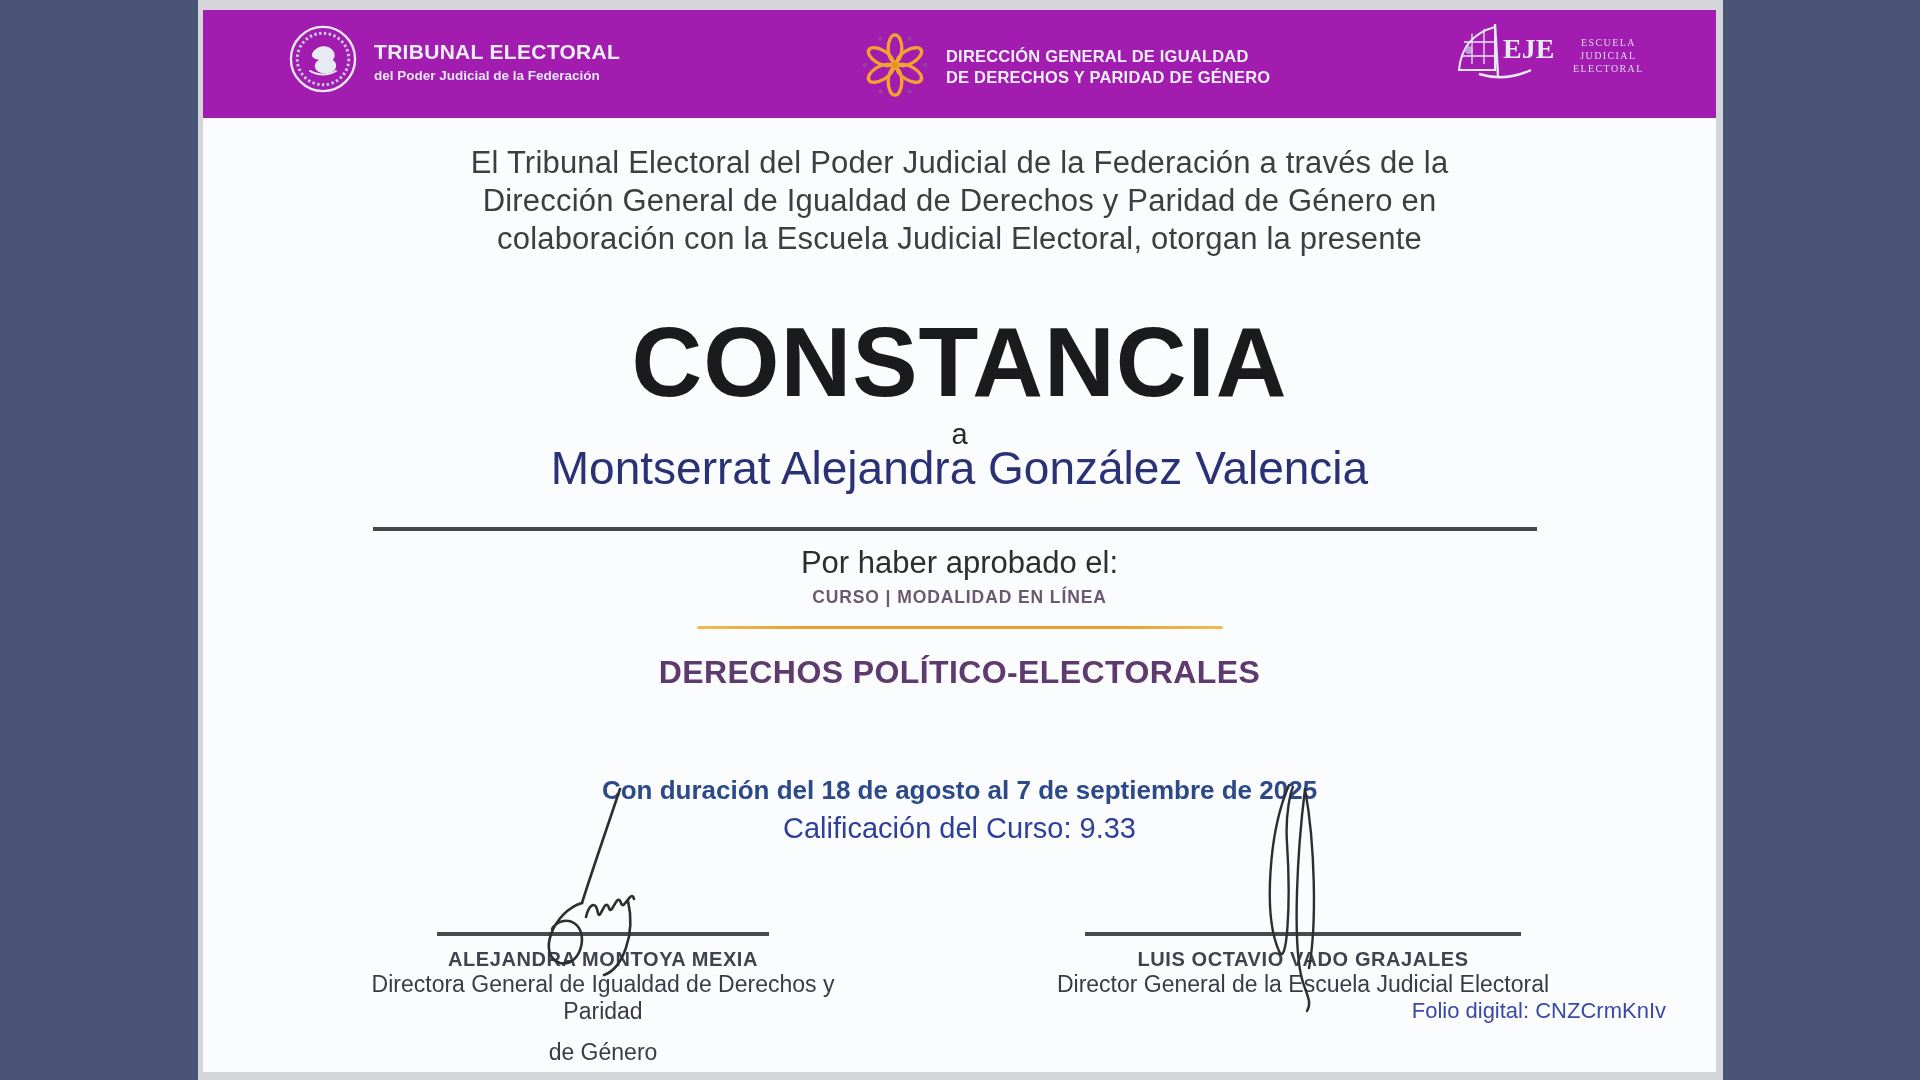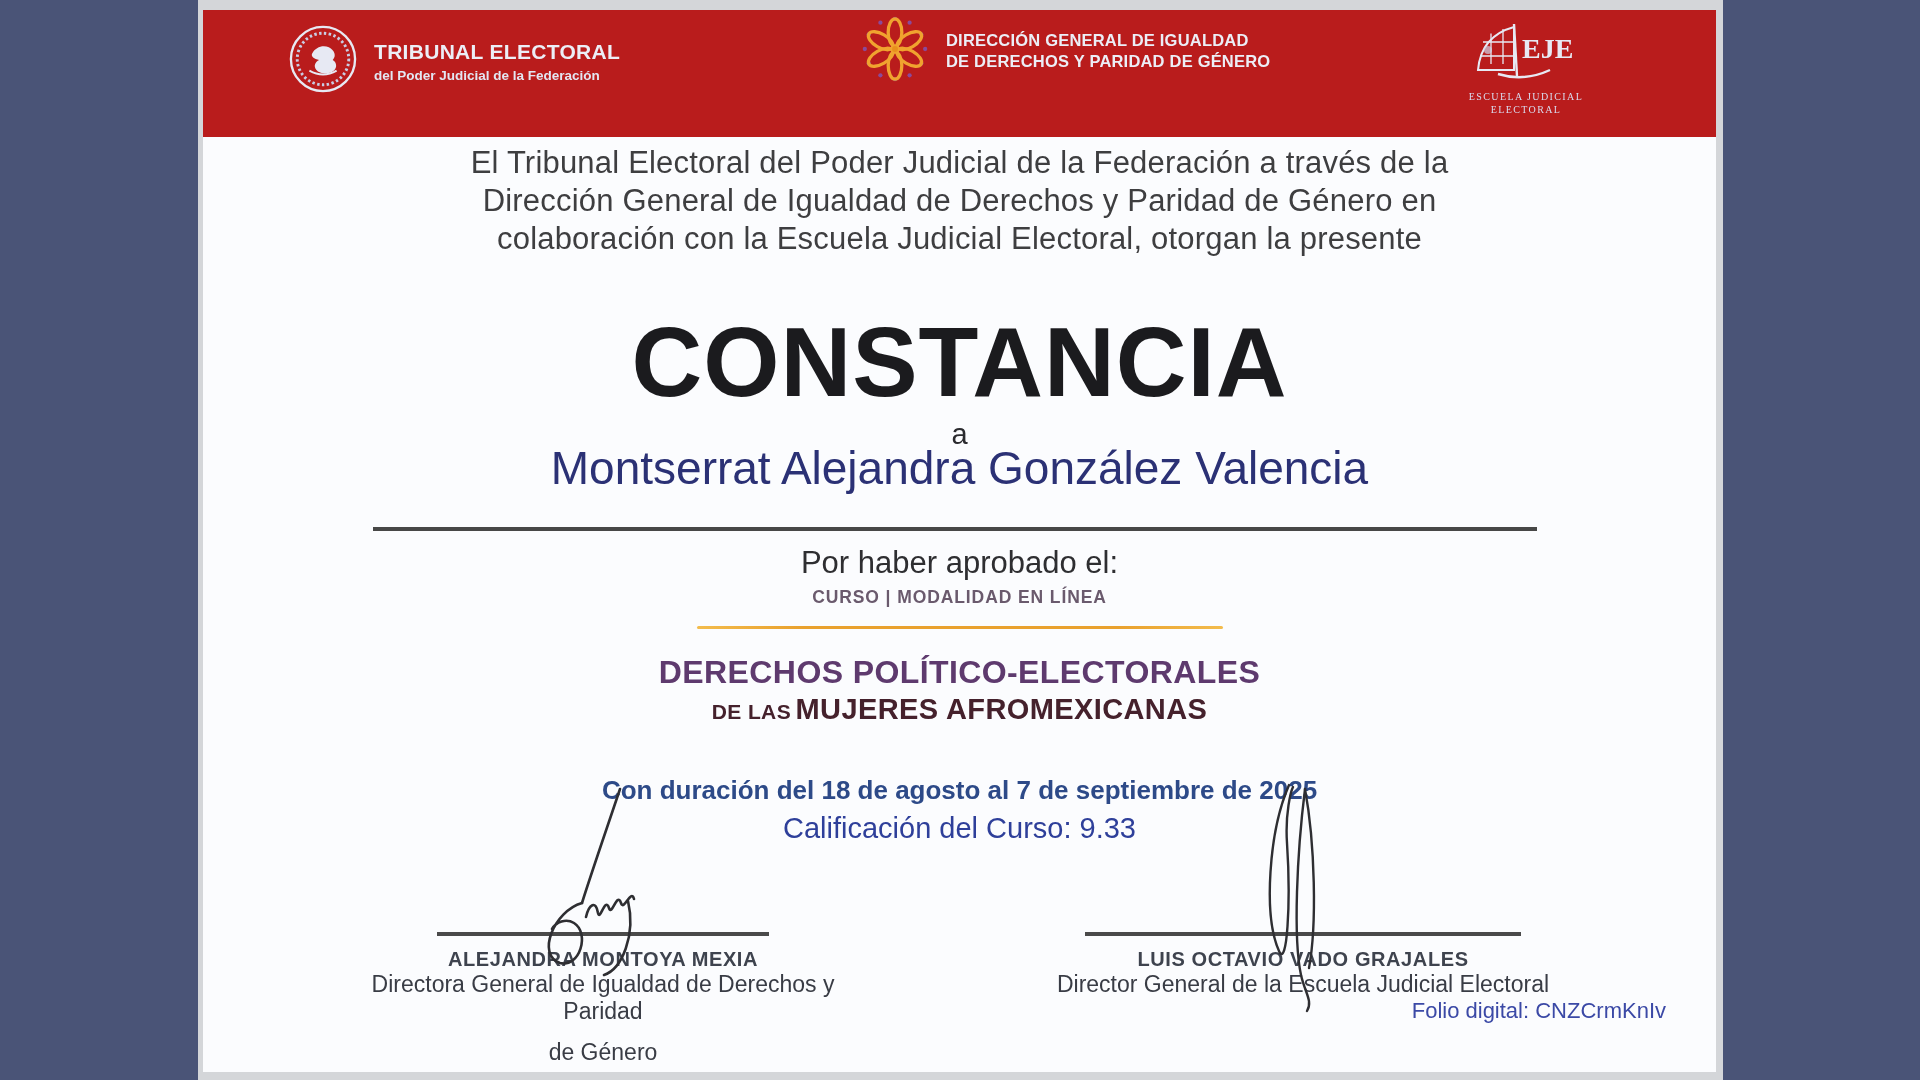--- a/index.html
+++ b/index.html
@@ -19,8 +19,8 @@
   }
   
   .navbar {
-    position:absolute; left:0; top:0; right:0; height:127px;
-    background:#b91c1c;
+    position:absolute; left:0; top:0; right:0; height:108px;
+    background:#a21caf;
   }
   .logo-group { position:absolute; display:flex; align-items:center; }
   .lg-left  { left:85px;  top:14px; gap:16px; }

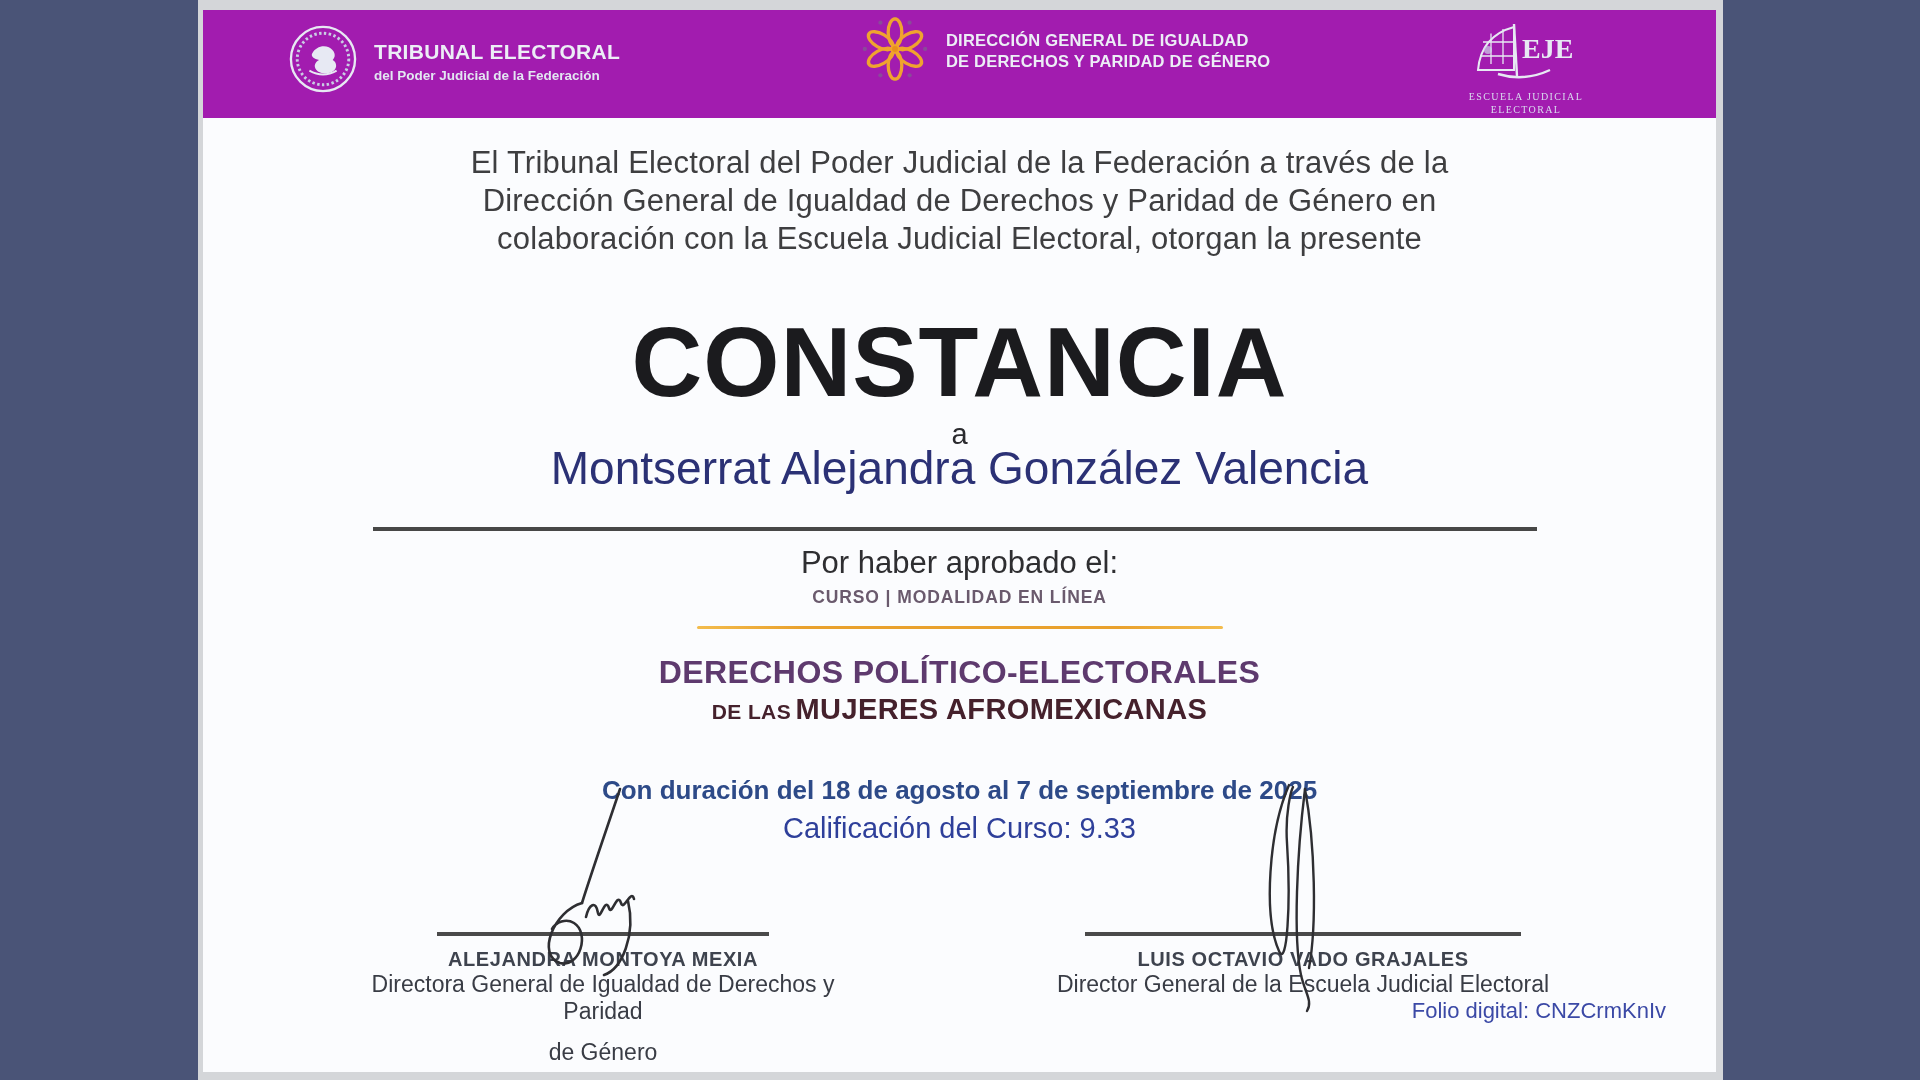--- a/index.html
+++ b/index.html
@@ -24,7 +24,7 @@
   }
   .logo-group { position:absolute; display:flex; align-items:center; }
   .lg-left  { left:85px;  top:14px; gap:16px; }
-  .lg-center{ left:655px; top:2px; gap:14px; }
+  .lg-center{ left:655px; top:18px; gap:14px; }
   .lg-right { left:1248px; top:12px; width:150px; flex-direction:column; gap:2px; }
   .trib-title { color:#eceef6; font-weight:bold; font-size:21px; letter-spacing:0.3px; }
   .trib-sub   { color:#e3e6f2; font-weight:bold; font-size:13.5px; margin-top:4px; }

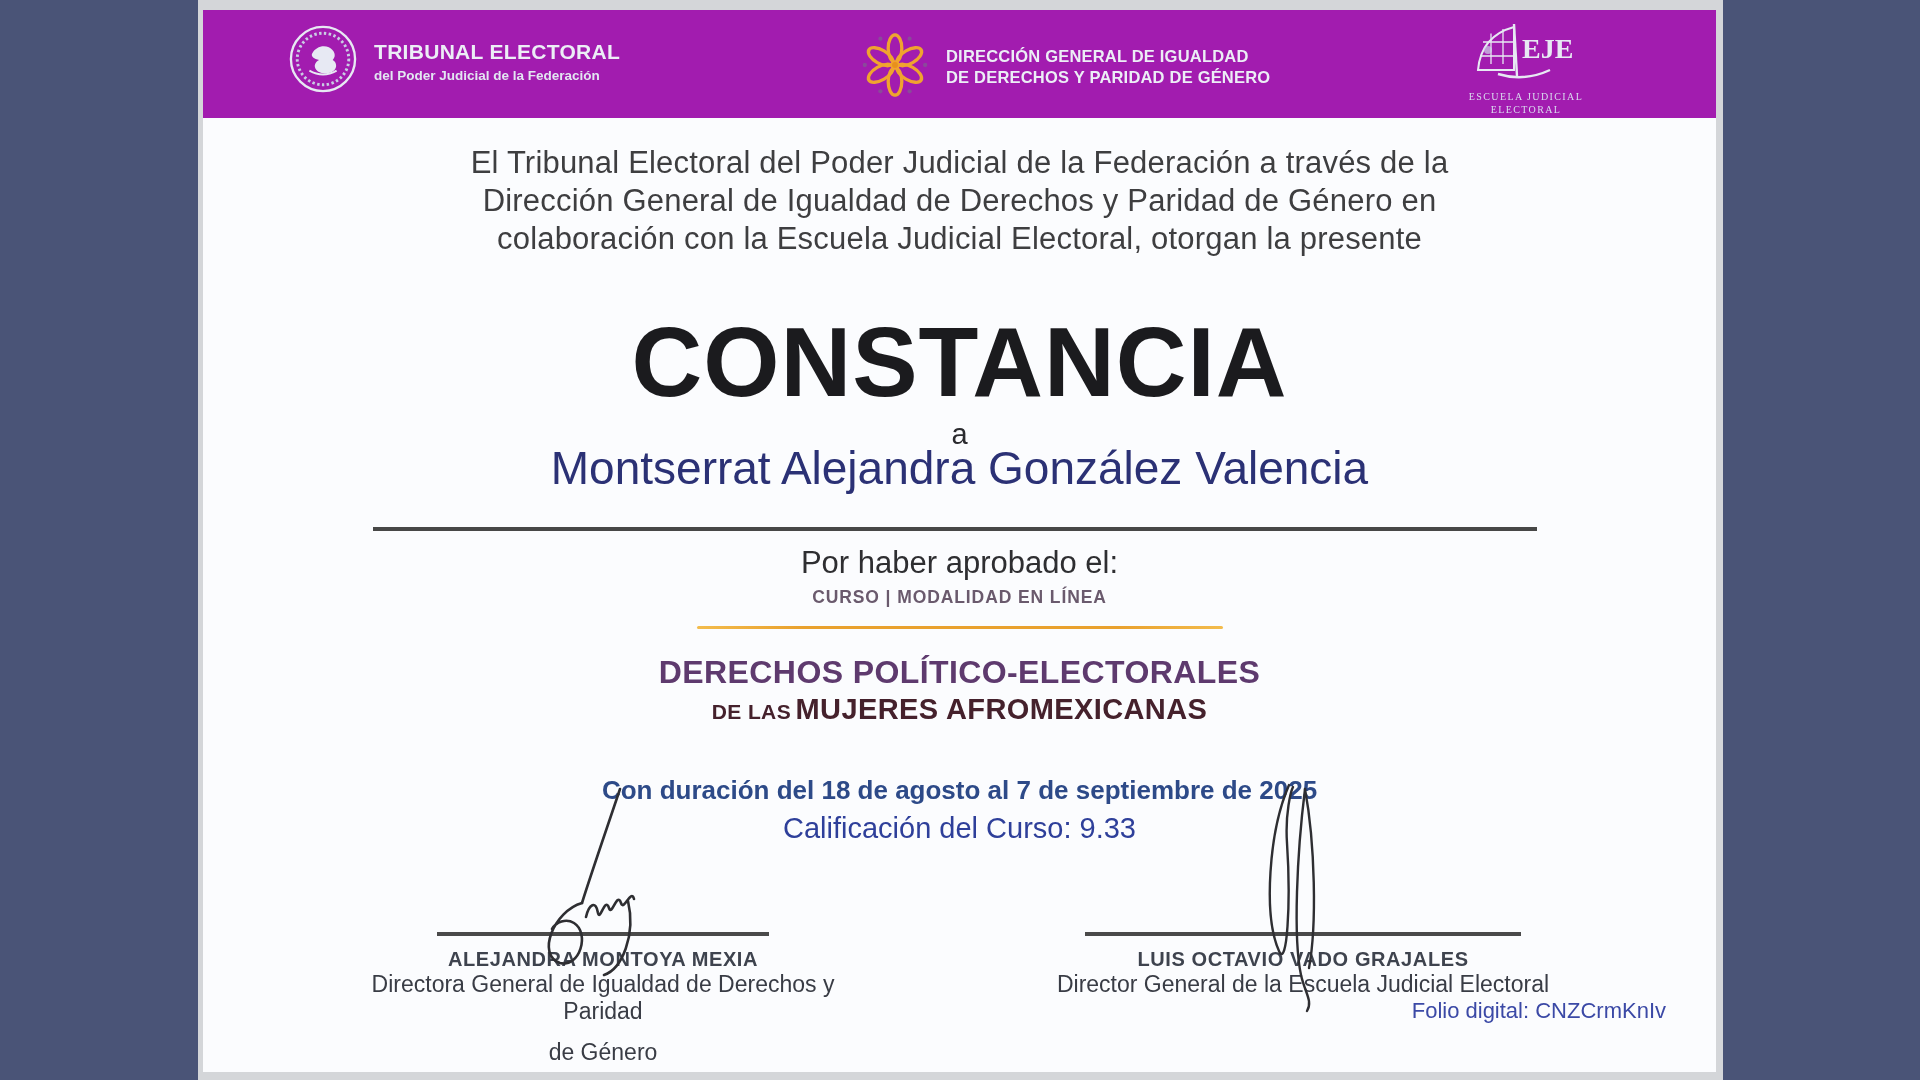--- a/index.html
+++ b/index.html
@@ -25,7 +25,7 @@
   .logo-group { position:absolute; display:flex; align-items:center; }
   .lg-left  { left:85px;  top:14px; gap:16px; }
   .lg-center{ left:655px; top:18px; gap:14px; }
-  .lg-right { left:1248px; top:12px; width:150px; flex-direction:column; gap:2px; }
+  .lg-right { left:1248px; top:12px; width:150px; flex-direction:row; gap:10px; }
   .trib-title { color:#eceef6; font-weight:bold; font-size:21px; letter-spacing:0.3px; }
   .trib-sub   { color:#e3e6f2; font-weight:bold; font-size:13.5px; margin-top:4px; }
   .dir-line   { color:#eceef6; font-weight:bold; font-size:16.5px; line-height:21px; letter-spacing:0.2px; }

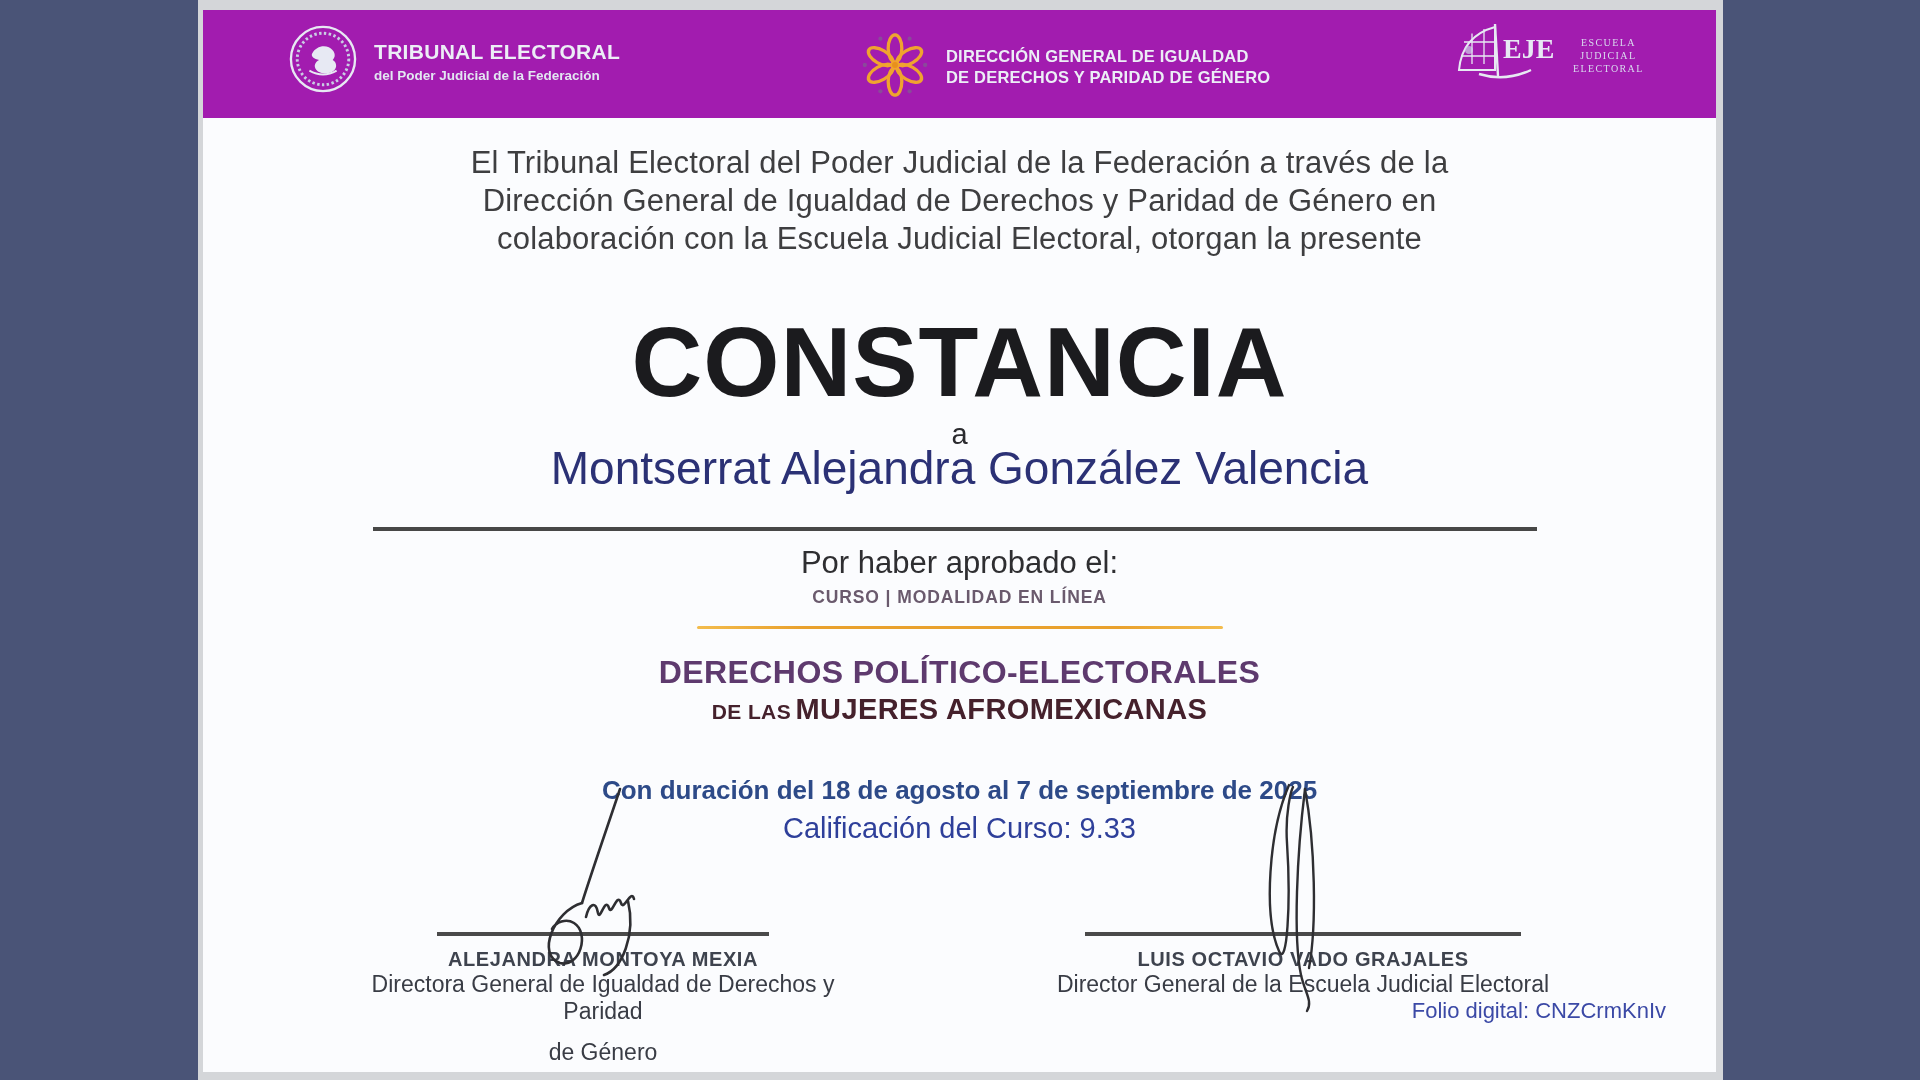--- a/index.html
+++ b/index.html
@@ -162,10 +162,6 @@
 
     <div class="centered course1">DERECHOS POLÍTICO-ELECTORALES</div>
 
-    <div class="centered course2">
-      <span class="small">DE LAS</span>
-      <span class="main">MUJERES AFROMEXICANAS</span>
-    </div>
 
 
     <div class="centered duration">Con duración del 18 de agosto al 7 de septiembre de 2025</div>

